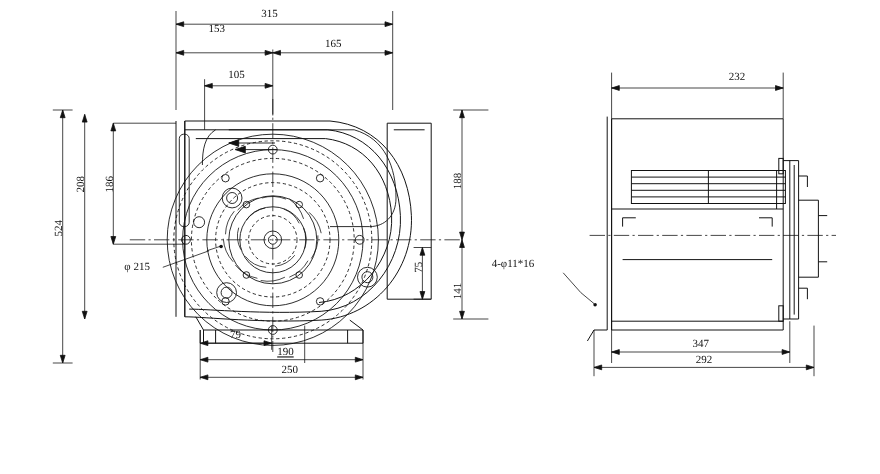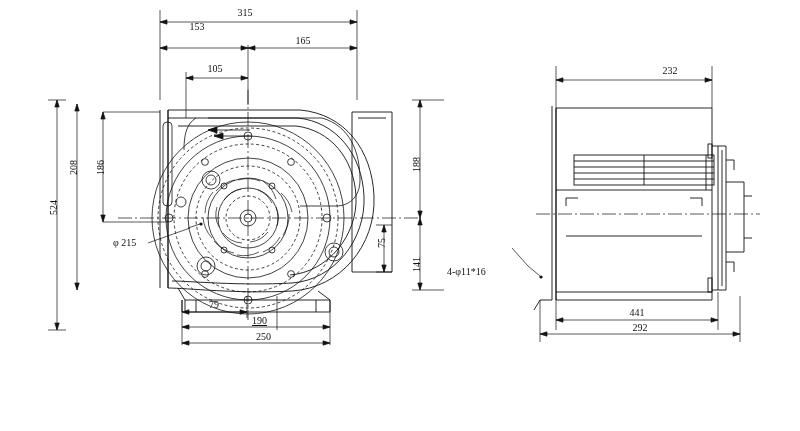--- a/index.html
+++ b/index.html
@@ -310,7 +310,7 @@
 
   <div class="lbl" style="left:640px;top:323px;transform:translateX(-50%);">292</div>
 
-  <div class="lbl" style="left:447px;top:236px;margin-top:31px;">4-φ11*16</div>
+  <div class="lbl" style="left:447px;top:236px;">4-φ11*16</div>
 
 </div>
 

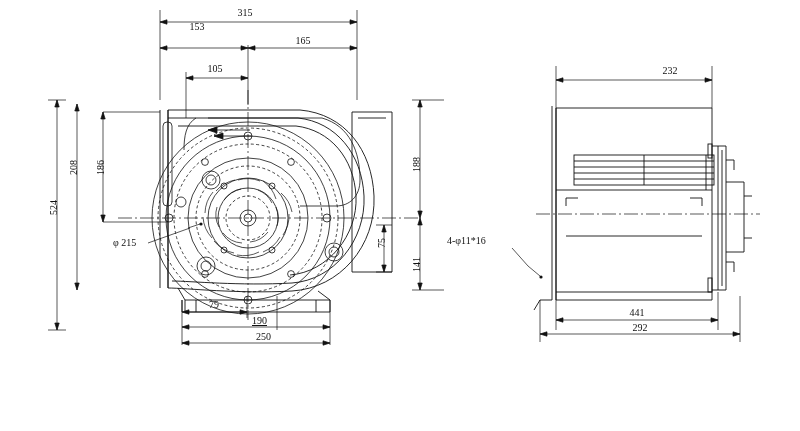--- a/index.html
+++ b/index.html
@@ -306,7 +306,7 @@
 
   <div class="lbl" style="left:670px;top:66px;transform:translateX(-50%);">232</div>
 
-  <div class="lbl" style="left:637px;top:308px;transform:translateX(-50%);">441</div>
+  <div class="lbl" style="left:637px;top:308px;transform:translateX(-50%);">347</div>
 
   <div class="lbl" style="left:640px;top:323px;transform:translateX(-50%);">292</div>
 

